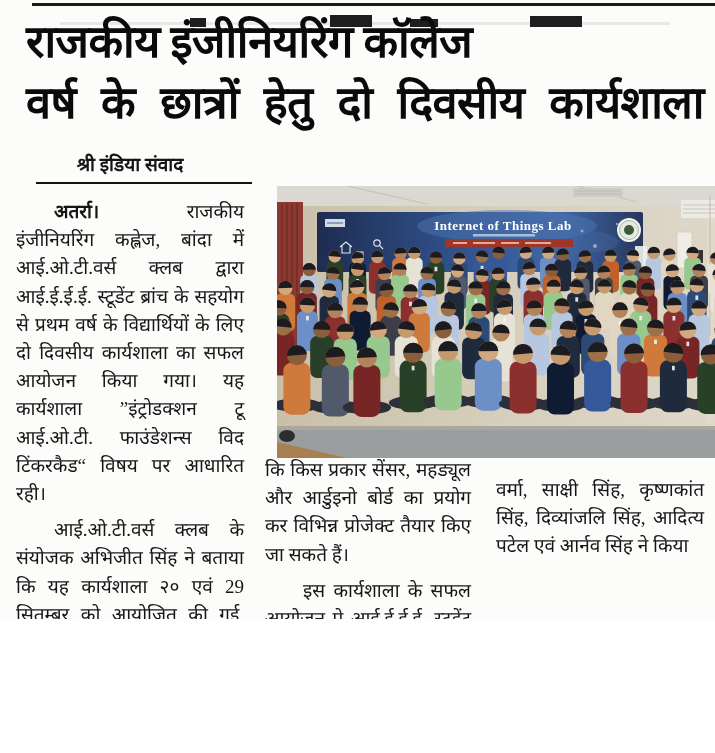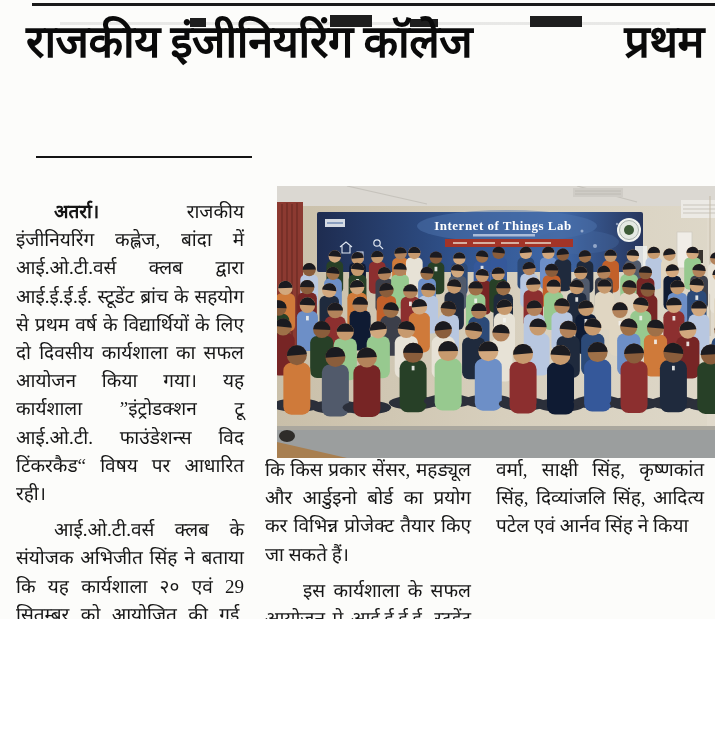--- a/index.html
+++ b/index.html
@@ -58,7 +58,6 @@
   <h1 class="headline">
     <span class="h-line1">
       <span>राजकीय इंजीनियरिंग कॉलेज</span>
-      <span>प्रथम</span>
     </span>
   </h1>
 

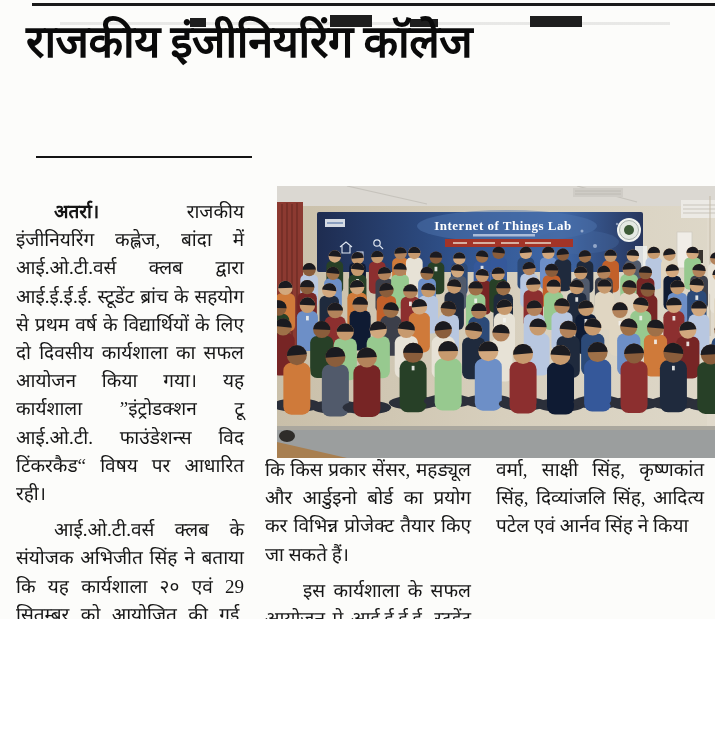--- a/index.html
+++ b/index.html
@@ -59,6 +59,7 @@
     <span class="h-line1">
       <span>राजकीय इंजीनियरिंग कॉलेज</span>
     </span>
+    <span class="h-line2" style="display:block">वर्ष के छात्रों हेतु दो दिवसीय कार्यशाला</span>
   </h1>
 
   <div class="byline-block">

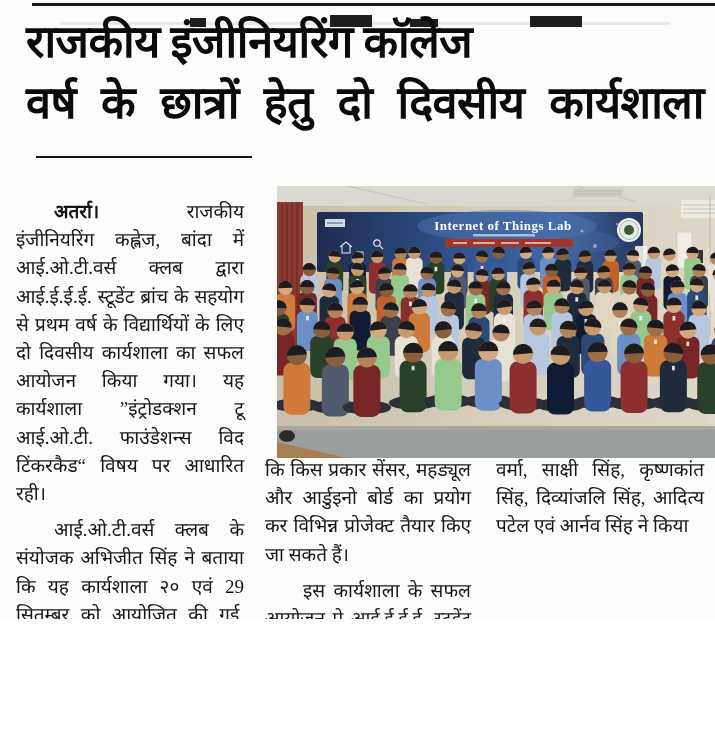--- a/index.html
+++ b/index.html
@@ -63,6 +63,7 @@
   </h1>
 
   <div class="byline-block">
+    <p class="byline">श्री इंडिया संवाद</p>
     <div class="byline-rule"></div>
   </div>
 

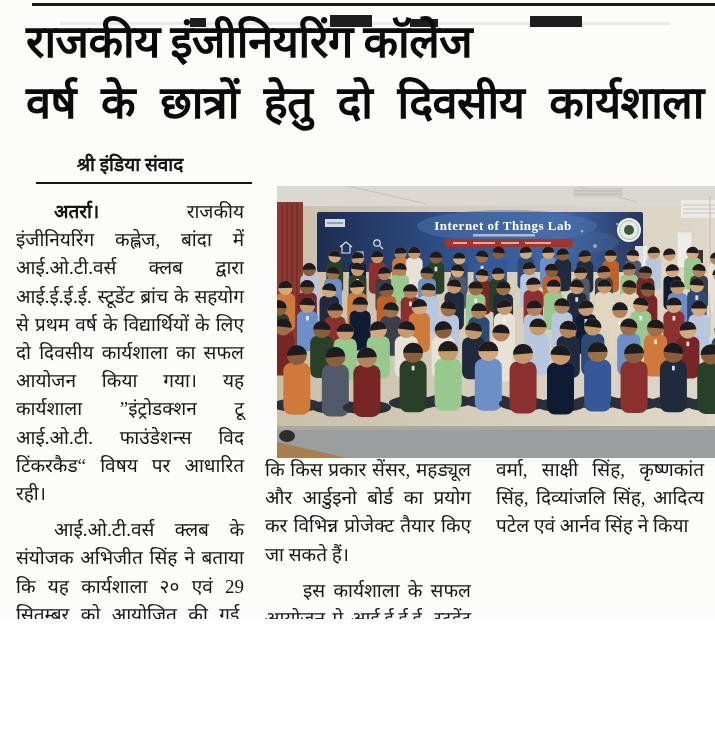--- a/index.html
+++ b/index.html
@@ -34,7 +34,7 @@
   .col p.cont{text-indent:0;}
   .col1{left:8px;top:190px;width:244px;}
   .col2{left:257px;top:448px;width:222px;}
-  .col3{left:488px;top:448px;width:224px;}
+  .col3{left:488px;top:468px;width:224px;}
   b.lead{font-weight:bold;}
   .photo{position:absolute;left:261px;top:170px;width:452px;height:272px;margin:0;padding:16px;}
   .photo svg{display:block;width:100%;height:100%;}

